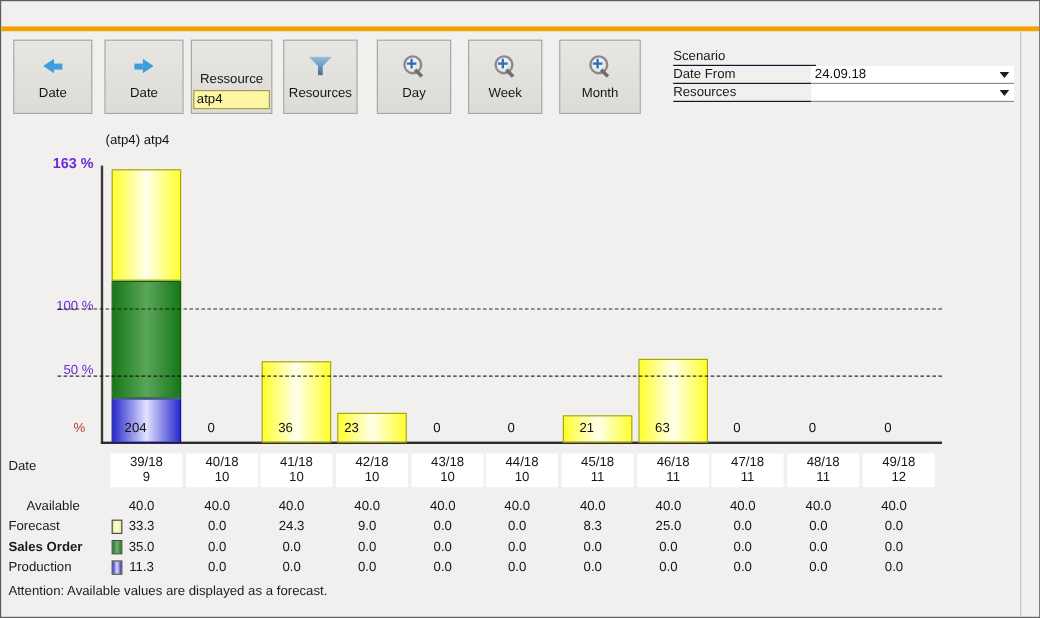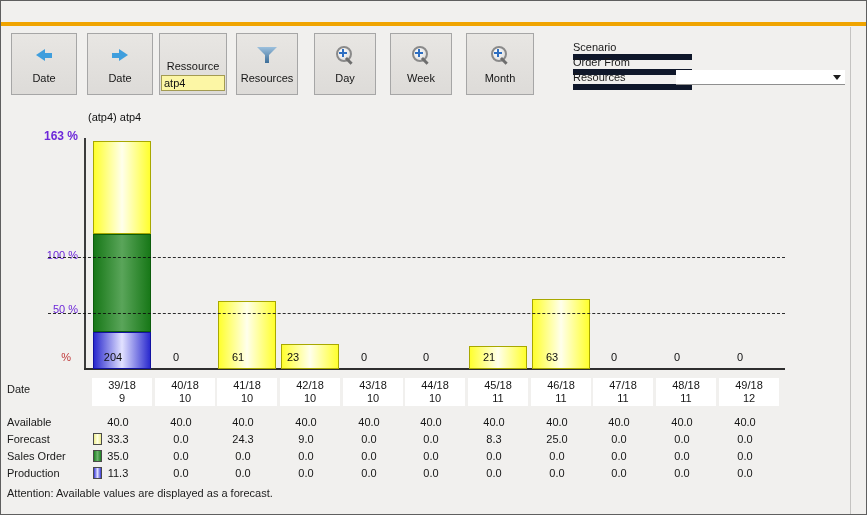--- a/index.html
+++ b/index.html
@@ -41,8 +41,8 @@
 
   
   .frow{position:absolute;left:556px;width:288px;height:15px;}
-  .frow .flabel{position:absolute;left:16px;top:0;width:119px;height:14px;font-size:11px;color:#1a1a1a;
-    border-bottom:6px solid #0f172a;line-height:14px;}
+  .frow .flabel{position:absolute;left:4px;top:0;width:119px;height:14px;font-size:11px;color:#1a1a1a;
+    border-bottom:1px solid #0f172a;line-height:14px;}
   .frow .ffield{position:absolute;left:119px;top:0;right:0;height:14px;background:#ffffff;
     border-bottom:1px solid #8f8f8f;line-height:14px;font-size:11px;color:#111;padding-left:3px;cursor:default;}
   .frow .fval{display:inline-block;max-width:150px;overflow:hidden;white-space:nowrap;}

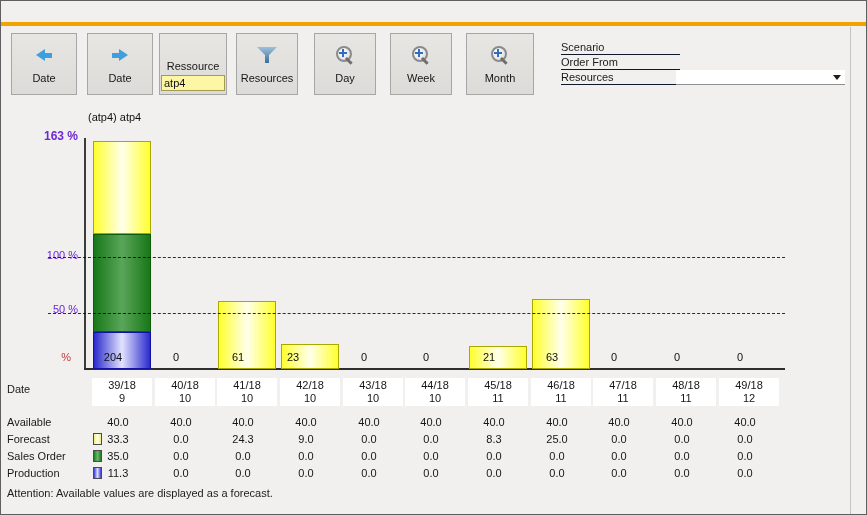--- a/index.html
+++ b/index.html
@@ -149,7 +149,7 @@
         <div class="flabel">Scenario</div>
       </div>
       <div class="frow" style="top: 54px;">
-        <div class="flabel">Order From</div>
+        <div class="flabel">Date From</div>
       </div>
       <div class="frow" style="top: 69px;">
         <div class="flabel">Resources</div>

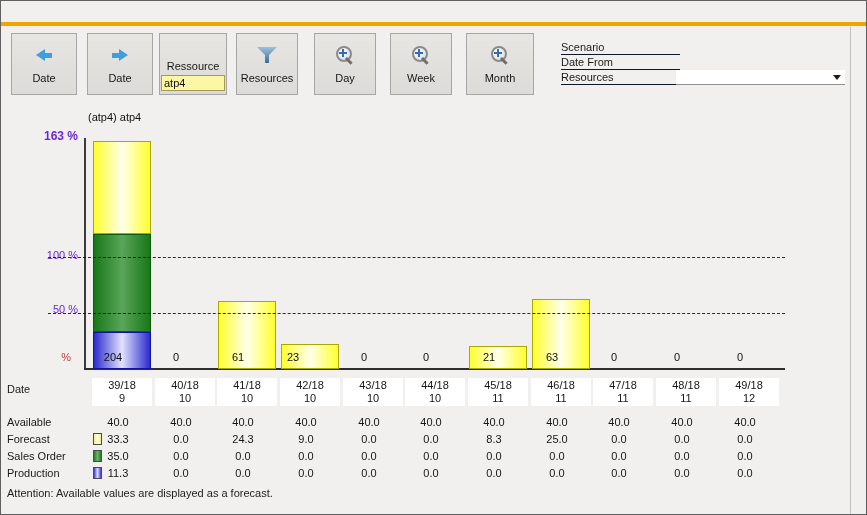--- a/index.html
+++ b/index.html
@@ -150,6 +150,7 @@
       </div>
       <div class="frow" style="top: 54px;">
         <div class="flabel">Date From</div>
+        <div class="ffield"><span class="fval">24.09.18</span><div class="combo-arrow"></div></div>
       </div>
       <div class="frow" style="top: 69px;">
         <div class="flabel">Resources</div>

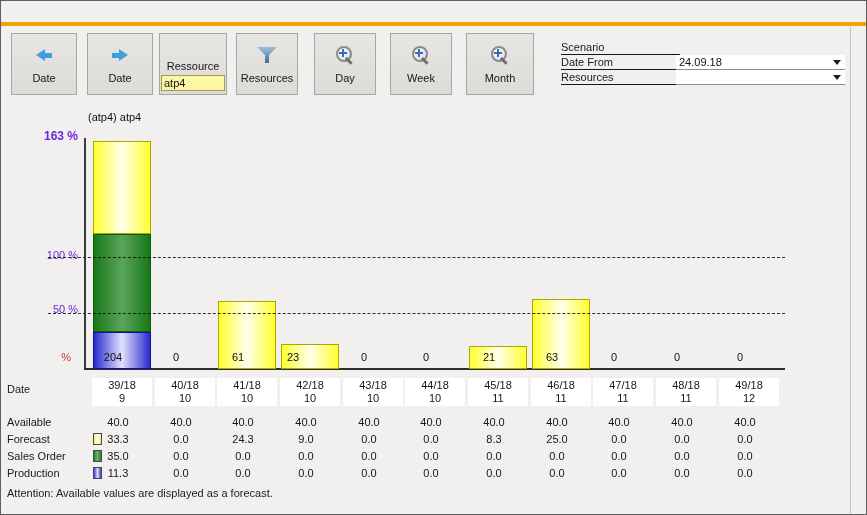--- a/index.html
+++ b/index.html
@@ -174,7 +174,7 @@
       <div class="bar-val" style="left: 92px;">204</div>
       <div class="bar-val" style="left: 155px;">0</div>
       <div class="seg seg-forecast" style="left: 217px; width: 58px; top: 300px; height: 68px;"></div>
-      <div class="bar-val" style="left: 217px;">61</div>
+      <div class="bar-val" style="left: 217px;">36</div>
       <div class="seg seg-forecast" style="left: 280px; width: 58px; top: 343px; height: 25px;"></div>
       <div class="bar-val" style="left: 272px;">23</div>
       <div class="bar-val" style="left: 343px;">0</div>

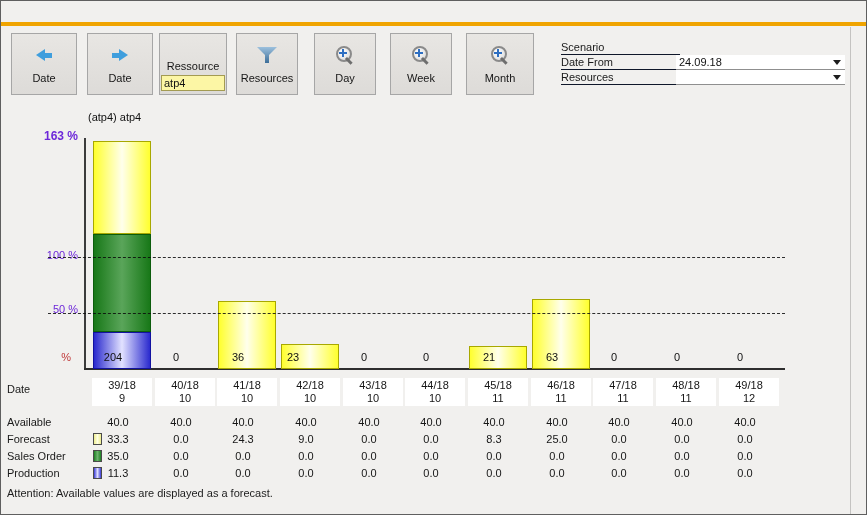--- a/index.html
+++ b/index.html
@@ -235,7 +235,7 @@
         <div>49/18</div>
         <div>12</div>
       </div>
-      <div class="row-label" style="top: 415px;">Available</div>
+      <div class="row-label" style="top: 415px; margin-left: 15px;">Available</div>
       <div class="cell" style="top: 415px; left: 88px;">40.0</div>
       <div class="cell" style="top: 415px; left: 151px;">40.0</div>
       <div class="cell" style="top: 415px; left: 213px;">40.0</div>

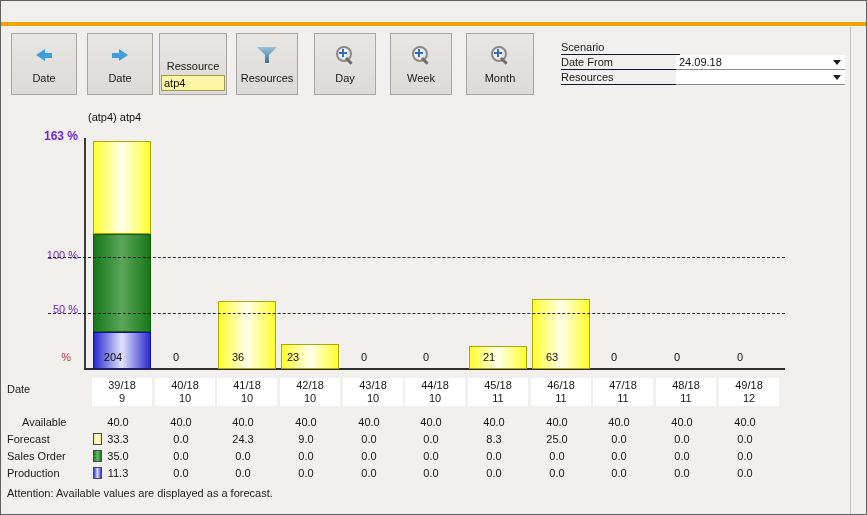--- a/index.html
+++ b/index.html
@@ -260,7 +260,7 @@
       <div class="cell" style="top: 432px; left: 589px;">0.0</div>
       <div class="cell" style="top: 432px; left: 652px;">0.0</div>
       <div class="cell" style="top: 432px; left: 715px;">0.0</div>
-      <div class="row-label" style="top: 449px;">Sales Order</div>
+      <div class="row-label" style="top: 449px; font-weight: bold;">Sales Order</div>
       <div class="swatch sw-sales-order" style="top: 449px;"></div>
       <div class="cell" style="top: 449px; left: 88px;">35.0</div>
       <div class="cell" style="top: 449px; left: 151px;">0.0</div>

